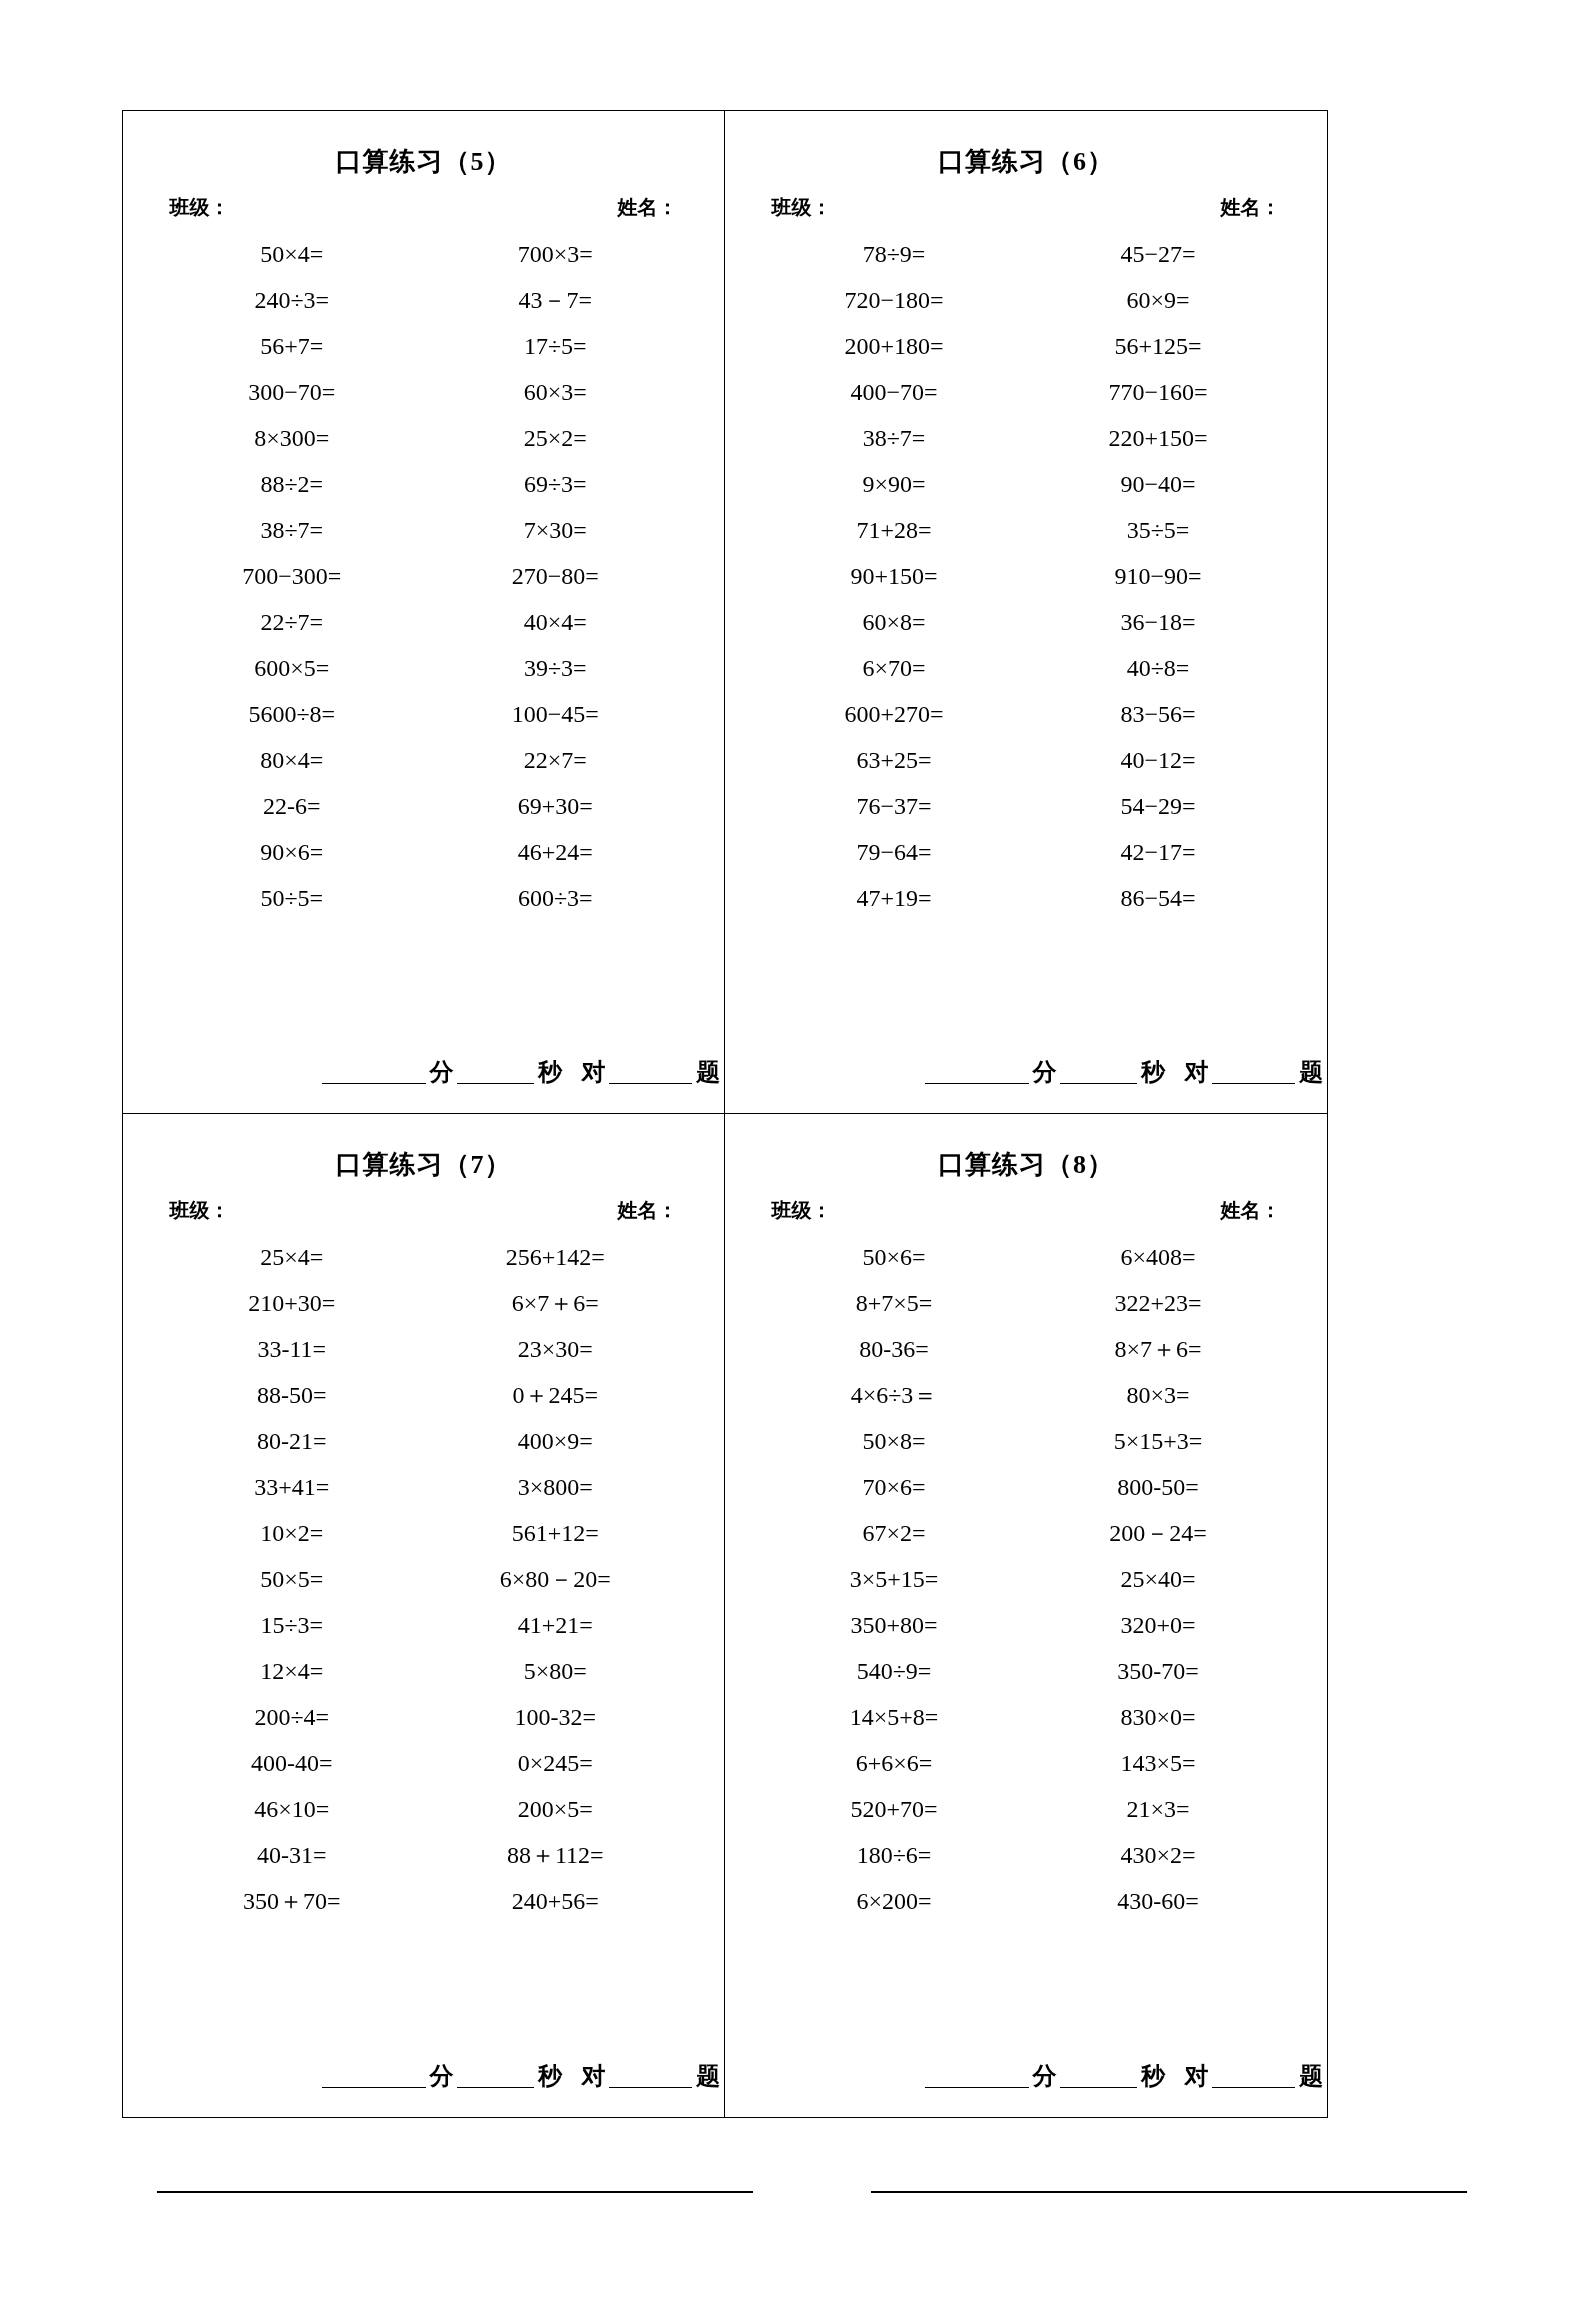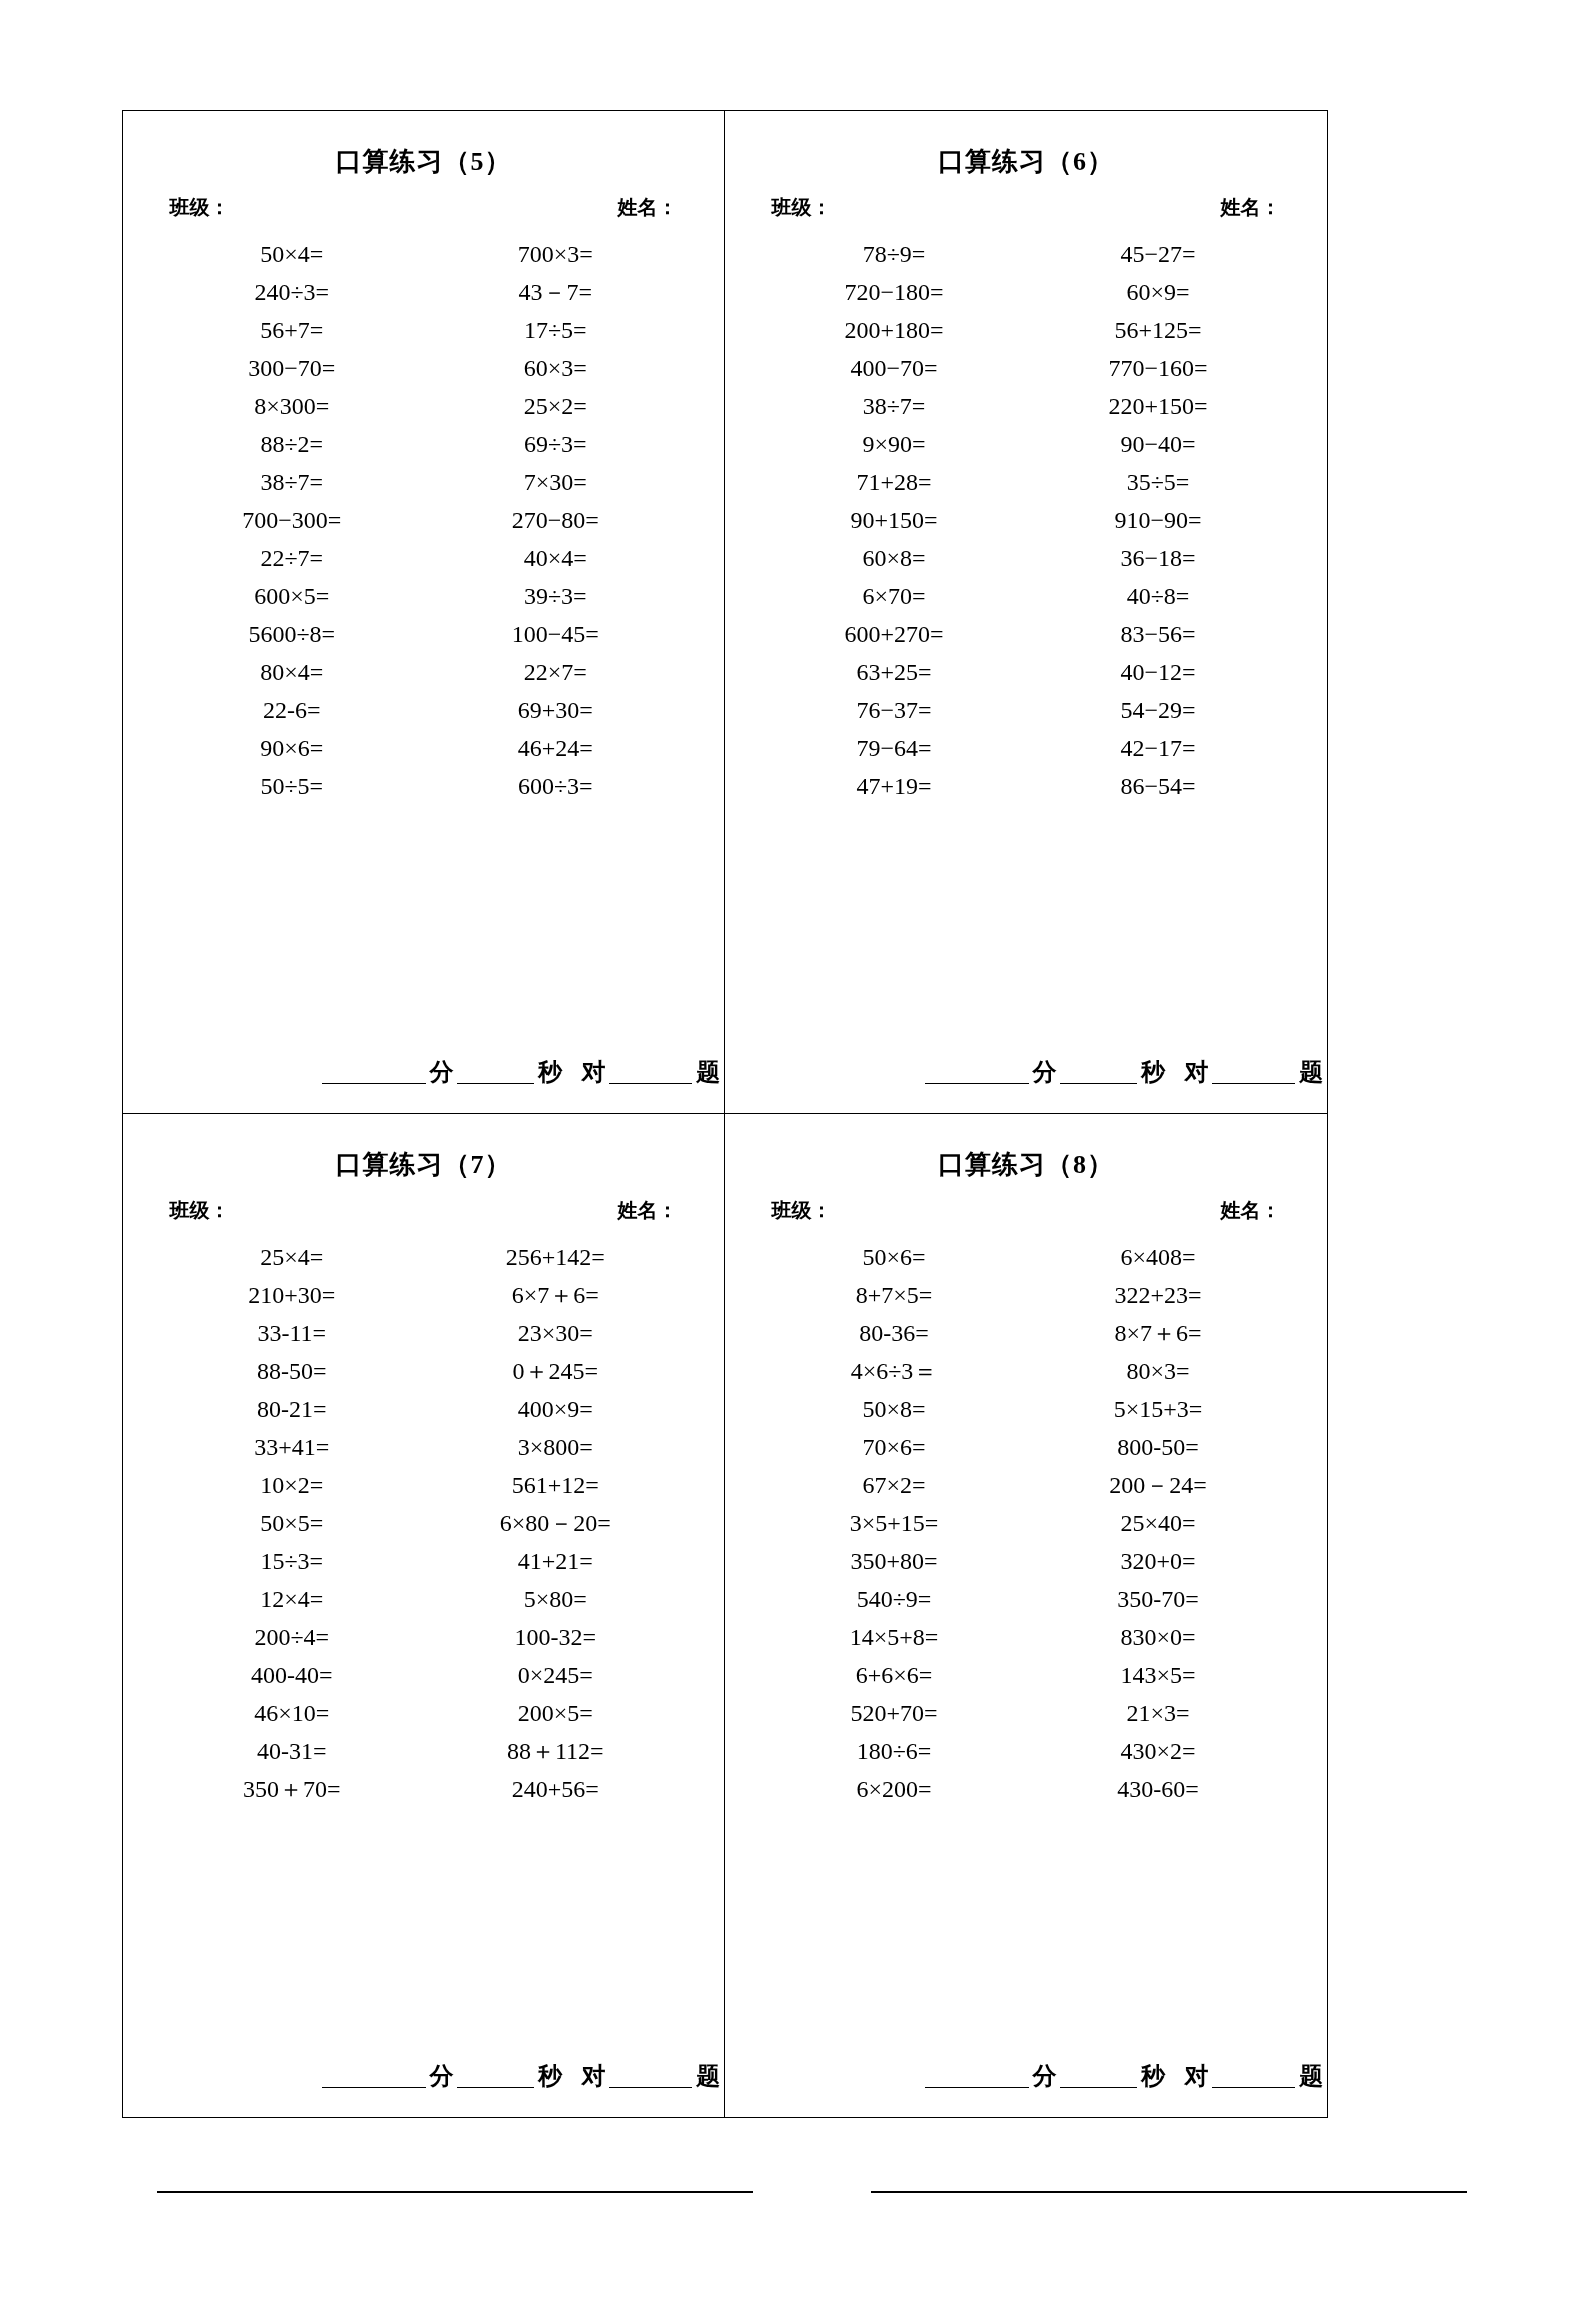--- a/index.html
+++ b/index.html
@@ -62,7 +62,7 @@
   .problems {
     display: grid;
     grid-template-columns: 1fr 1fr;
-    row-gap: 0px;
+    row-gap: 8px;
   }
   .prob {
     font-size: 24px;

